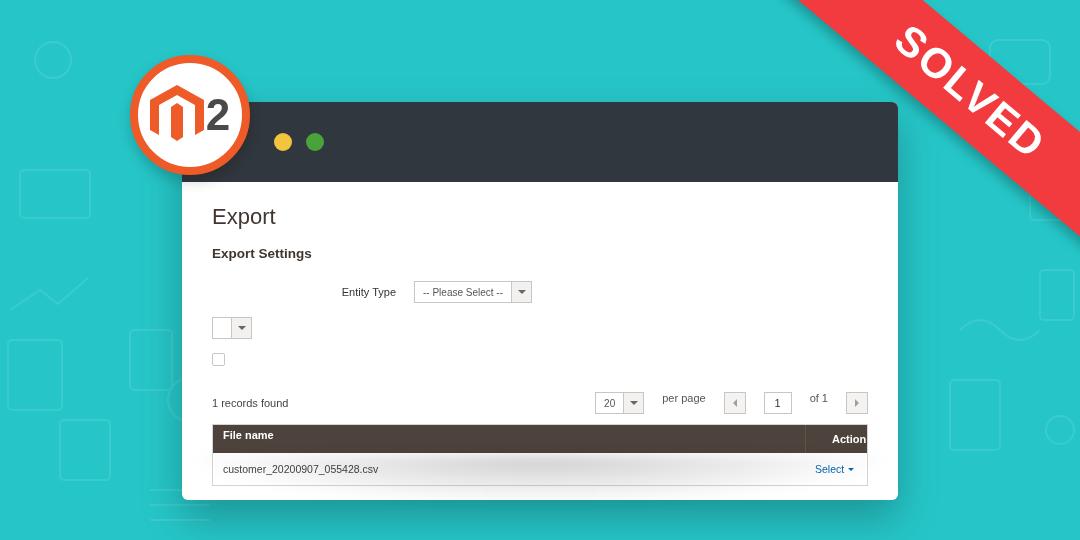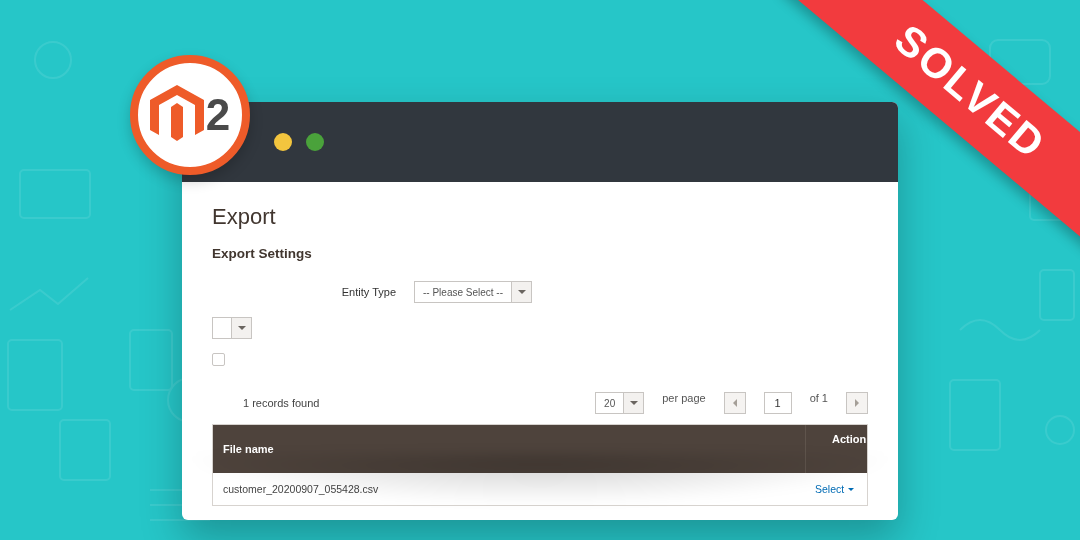--- a/index.html
+++ b/index.html
@@ -50,7 +50,7 @@
     .control.select.small .value { min-width: 18px; font-size:9px; color:#999; }
     .checkbox { width:13px; height:13px; border:1px solid #c8c5c2; background:#fff; border-radius:2px; }
 
-    .grid-toolbar { display:flex; align-items:center; justify-content:space-between; margin-top:26px; margin-bottom:10px;margin-left:31px;}
+    .grid-toolbar { display:flex; align-items:center; justify-content:space-between; margin-top:26px; margin-bottom:10px;}
     .records-found { font-size:11px; color:#444; }
     .pager { display:flex; align-items:flex-start; gap:18px; }
     .perpage { font-size:11px; color:#555; }

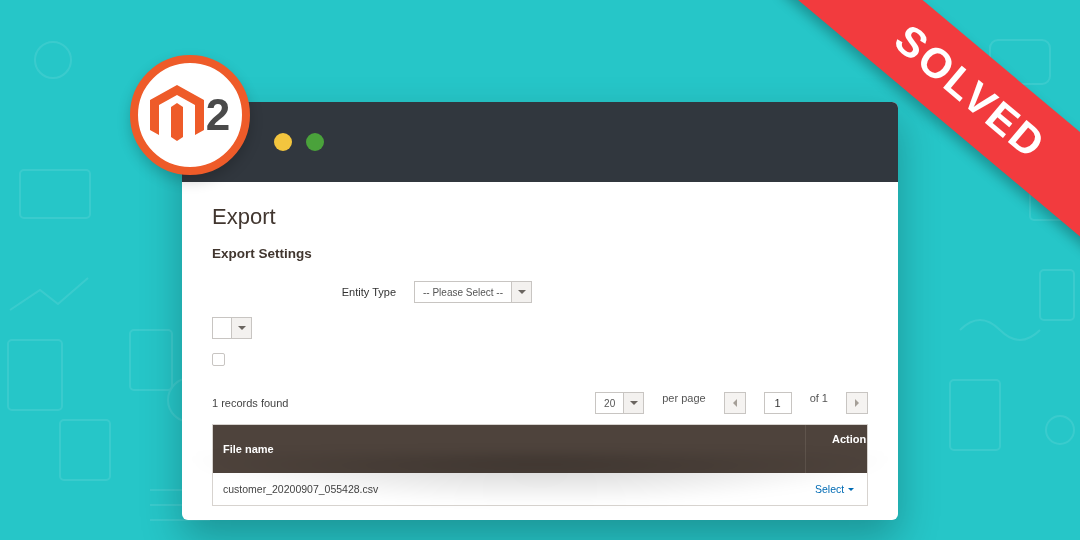--- a/index.html
+++ b/index.html
@@ -64,7 +64,7 @@
     
     .grid { border:1px solid #d7d3cf; }
     .grid-head { display:flex; background:#4e433c; color:#fff; font-size:11px; font-weight:600; }
-    .grid-head .col-file { flex:1; padding:18px 10px; }
+    .grid-head .col-file { flex:1; padding:4px 10px; }
     .grid-head .col-action { width:62px; padding:8px 26px; border-left:1px solid #5f544c;}
     .grid-row { display:flex; font-size:10.5px; color:#444; }
     .grid-row .col-file { flex:1; padding:10px 10px; }

